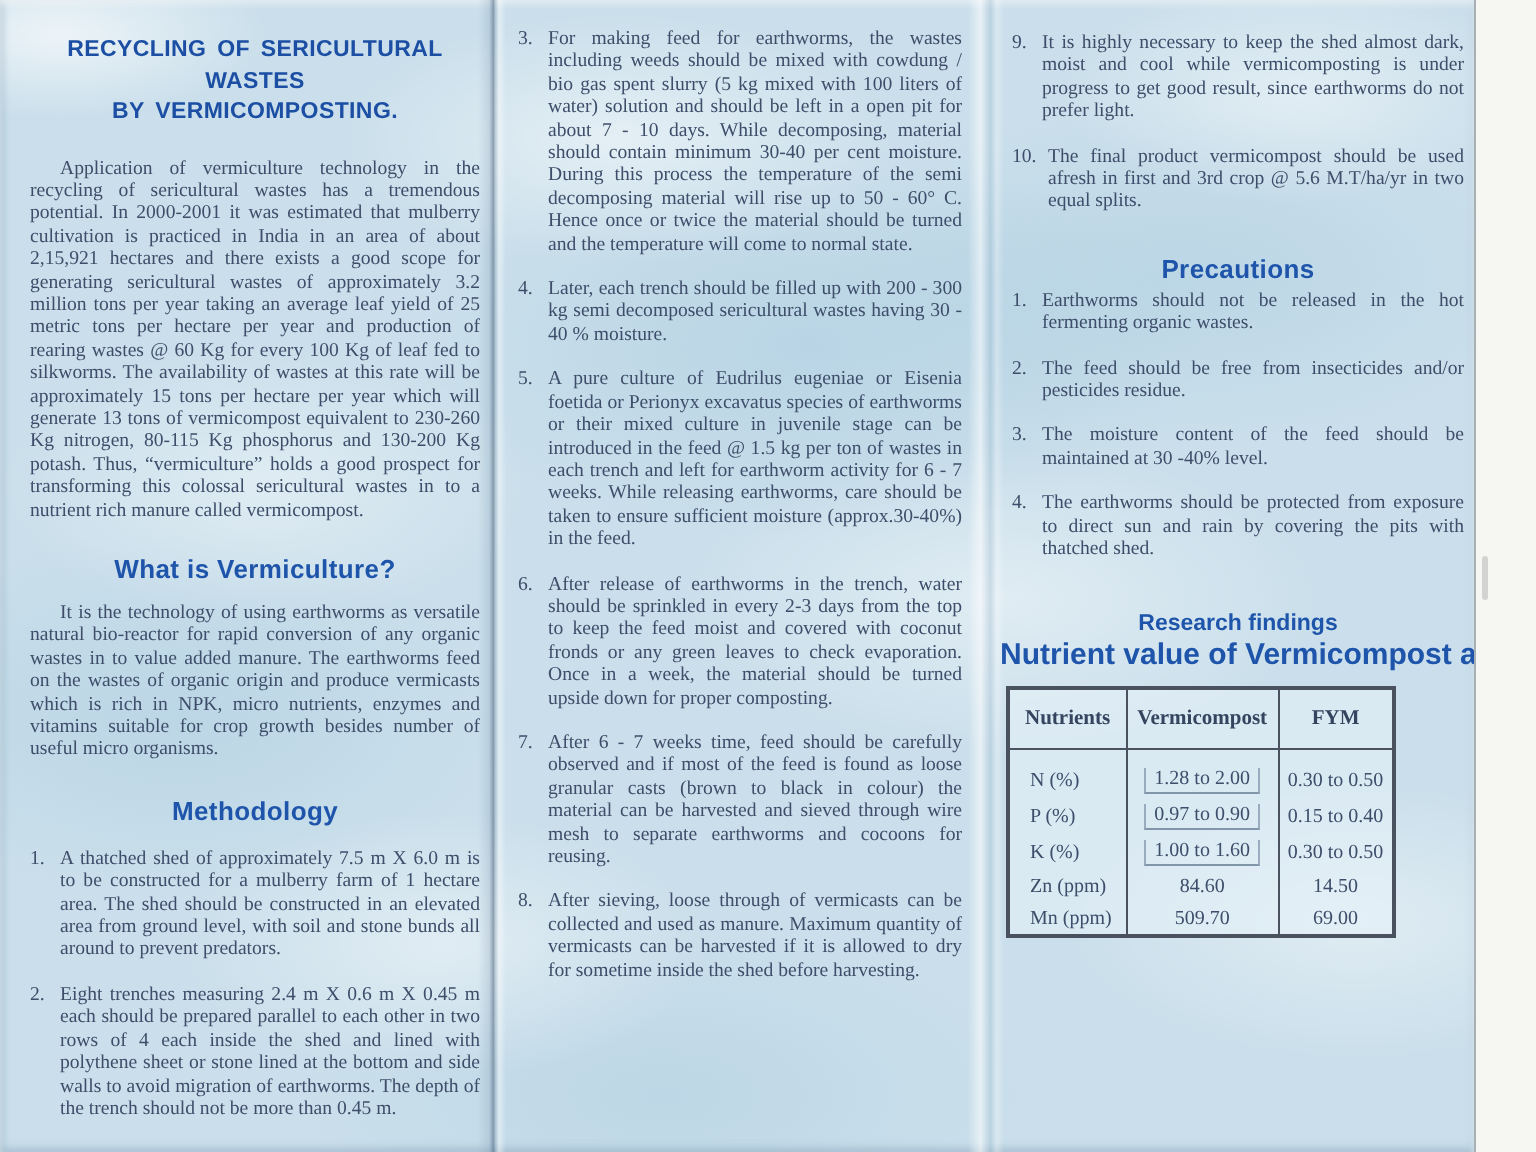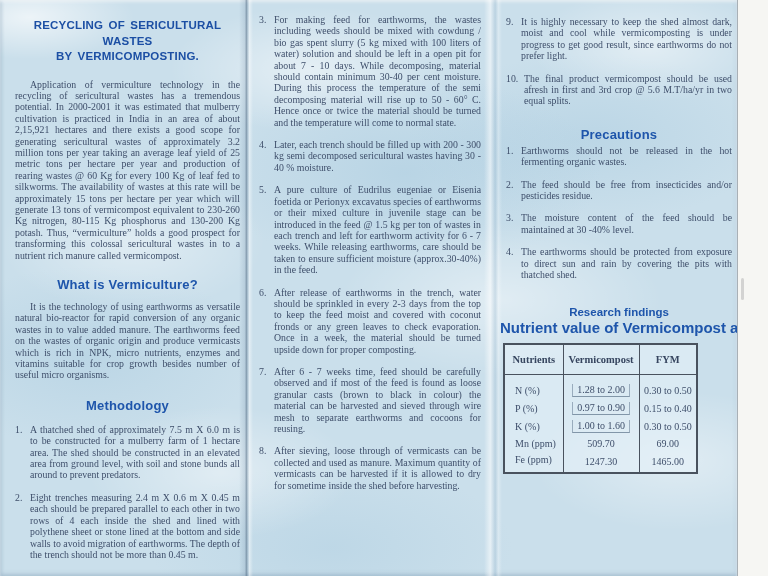--- a/index.html
+++ b/index.html
@@ -194,6 +194,11 @@
             <td class="c-sep">0.30 to 0.50</td>
           </tr>
           <tr>
+            <td class="nutrient-name">Zn (ppm)</td>
+            <td class="c-sep">84.60</td>
+            <td class="c-sep">14.50</td>
+          </tr>
+          <tr>
             <td class="nutrient-name">Mn (ppm)</td>
             <td class="c-sep">509.70</td>
             <td class="c-sep">69.00</td>

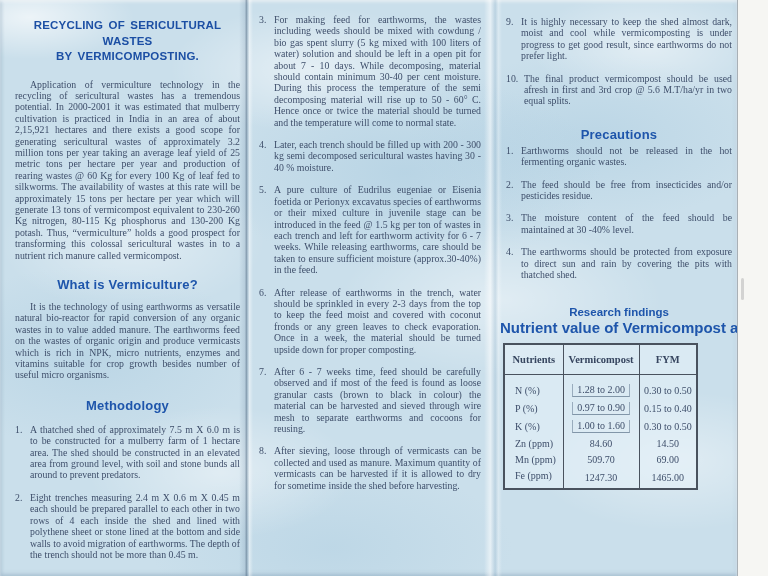--- a/index.html
+++ b/index.html
@@ -203,11 +203,6 @@
             <td class="c-sep">509.70</td>
             <td class="c-sep">69.00</td>
           </tr>
-          <tr>
-            <td class="nutrient-name" style="padding-bottom:7px;">Fe (ppm)</td>
-            <td class="c-sep">1247.30</td>
-            <td class="c-sep">1465.00</td>
-          </tr>
         </tbody>
       </table>
     </div>

